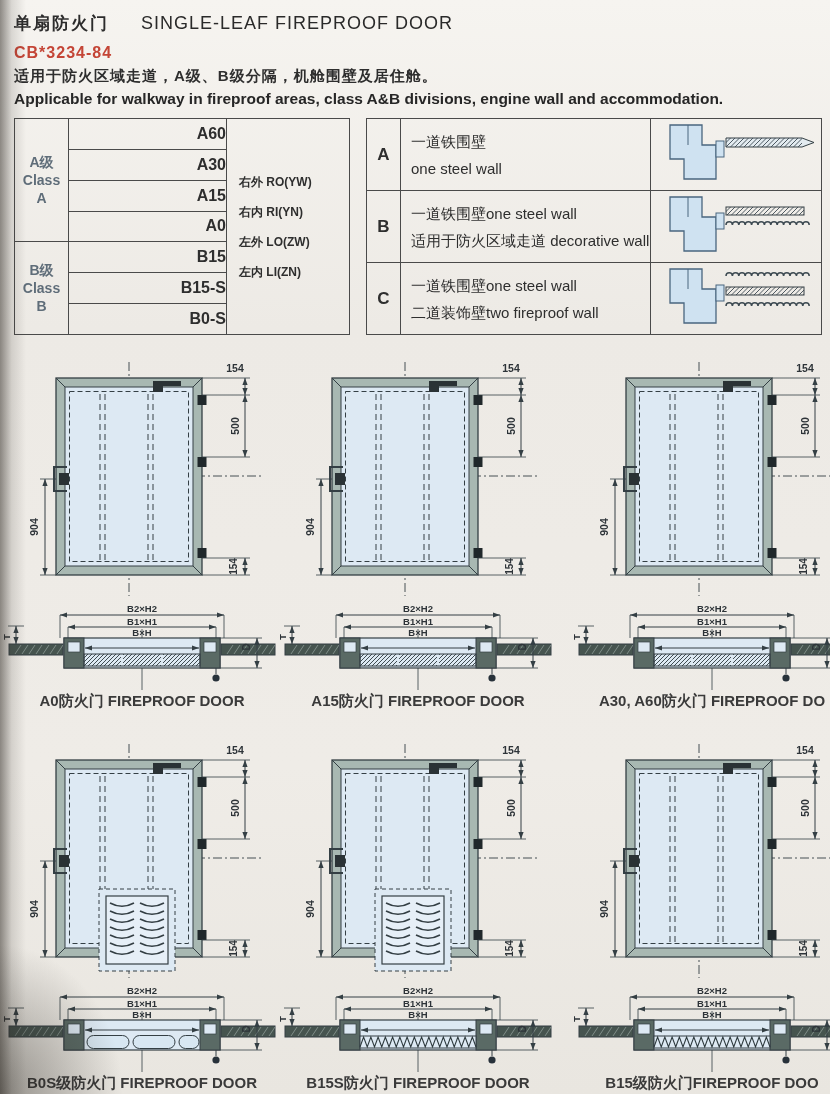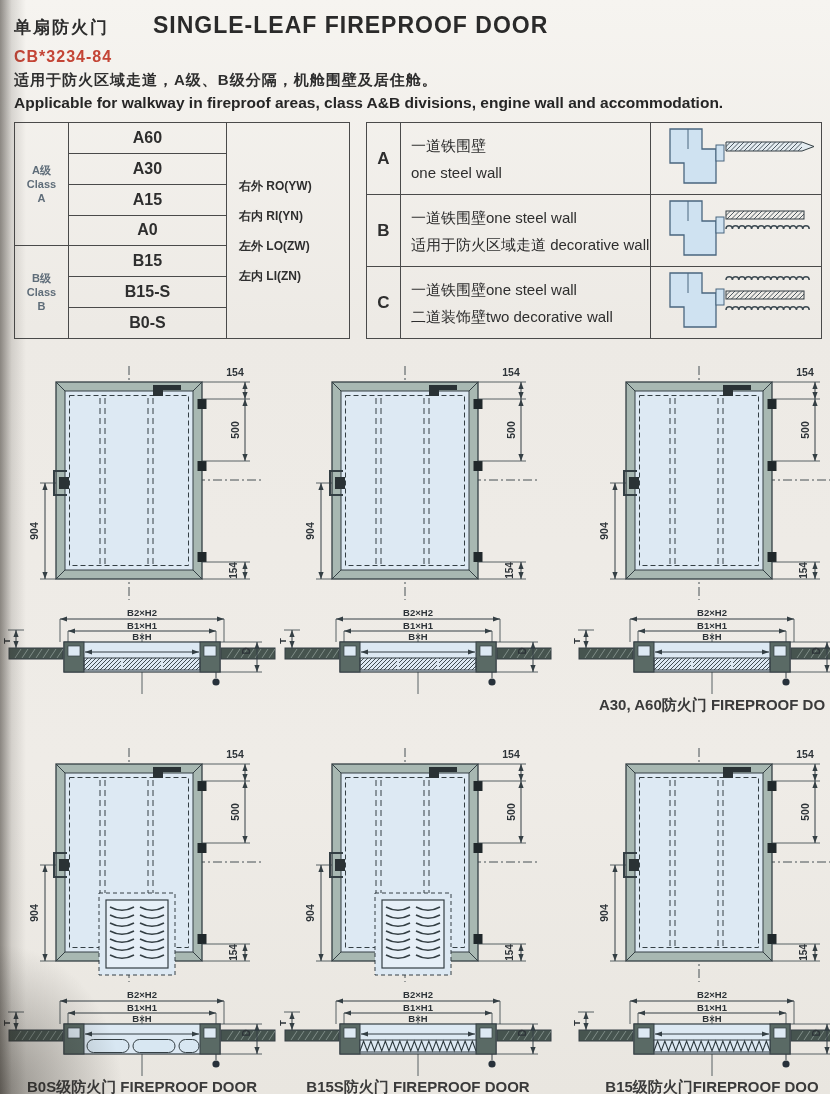--- a/index.html
+++ b/index.html
@@ -15,7 +15,7 @@
   header{padding:12px 0 0 14px;}
   .title-row{white-space:nowrap;}
   .title-cn{font-size:17px;font-weight:bold;color:#2c2c2c;letter-spacing:2px;}
-  .title-en{font-size:23px;font-weight:bold;color:#2a2a2a;margin-left:44px;letter-spacing:1px;}
+  .title-en{font-size:18px;font-weight:normal;color:#2a2a2a;margin-left:32px;letter-spacing:1px;}
   .std-no{margin-top:9px;font-size:16px;font-weight:bold;color:#c44536;letter-spacing:1px;}
   .desc-cn{margin-top:5px;font-size:15px;color:#2e2e2e;font-weight:bold;letter-spacing:1px;}
   .desc-en{margin-top:4px;font-size:15.5px;color:#262626;font-weight:bold;}

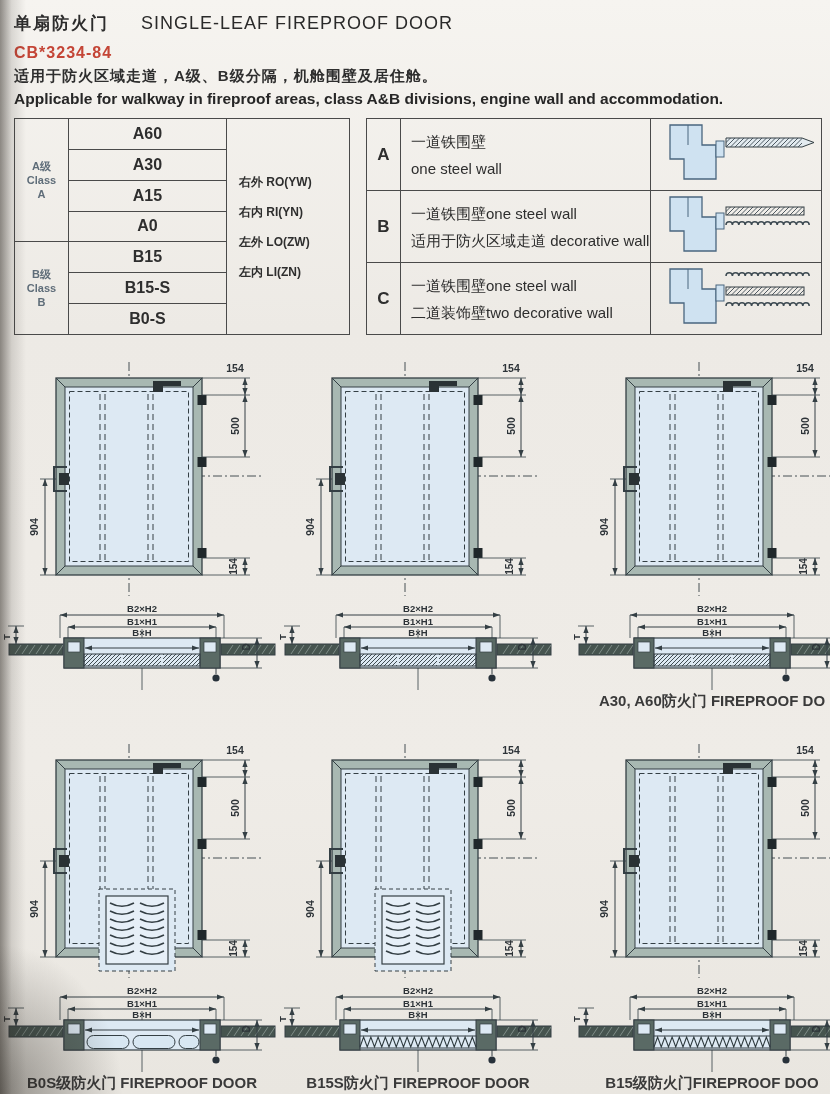--- a/index.html
+++ b/index.html
@@ -24,7 +24,7 @@
   td{border:1.2px solid #4a4a4a;padding:0;}
   .class-table tr{height:30px;}
   .ct-c1{width:53px;text-align:center;font-size:11px;font-weight:bold;color:#5f6d79;line-height:1.3;}
-  .ct-c2{width:157px;text-align:center;font-size:16px;font-weight:bold;color:#2e2e2e;}
+  .ct-c2{width:157px;text-align:right;font-size:16px;font-weight:bold;color:#2e2e2e;}
   .ct-c3{width:122px;font-size:12px;font-weight:bold;color:#2e2e2e;vertical-align:middle;}
   .ct-c3 div{padding-left:12px;line-height:30px;white-space:nowrap;}
   .wall-table{flex:1;}

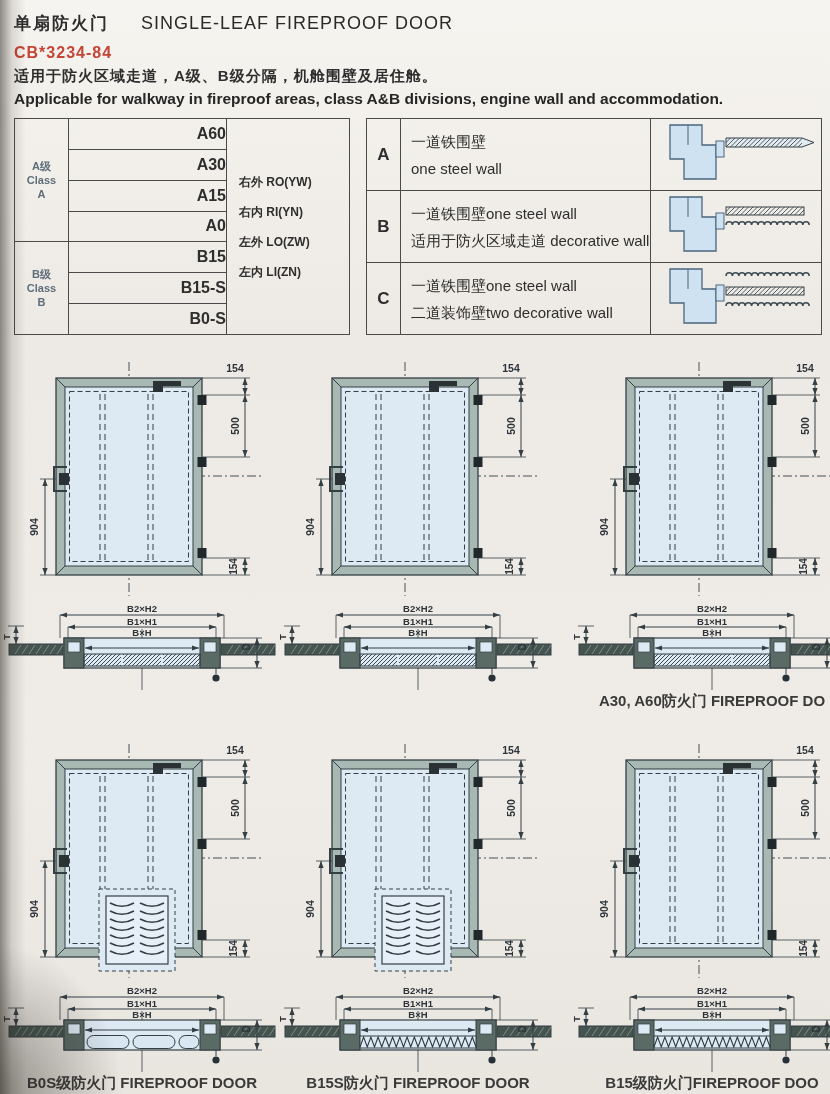--- a/index.html
+++ b/index.html
@@ -23,7 +23,7 @@
   table{border-collapse:collapse;}
   td{border:1.2px solid #4a4a4a;padding:0;}
   .class-table tr{height:30px;}
-  .ct-c1{width:53px;text-align:center;font-size:11px;font-weight:bold;color:#5f6d79;line-height:1.3;}
+  .ct-c1{width:53px;text-align:center;font-size:14px;font-weight:bold;color:#5f6d79;line-height:1.3;}
   .ct-c2{width:157px;text-align:right;font-size:16px;font-weight:bold;color:#2e2e2e;}
   .ct-c3{width:122px;font-size:12px;font-weight:bold;color:#2e2e2e;vertical-align:middle;}
   .ct-c3 div{padding-left:12px;line-height:30px;white-space:nowrap;}

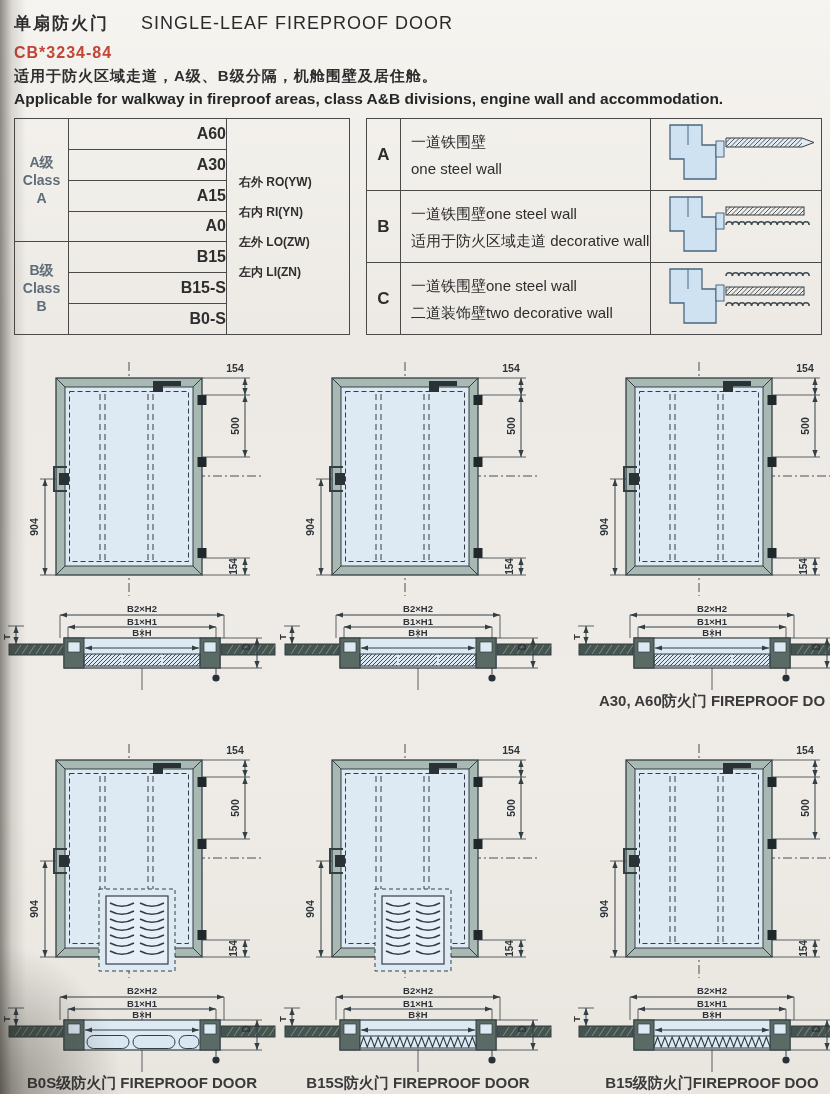--- a/index.html
+++ b/index.html
@@ -191,7 +191,7 @@
         <td class="wt-c1">C</td>
         <td class="wt-c2">
           <div>一道铁围壁one steel wall</div>
-          <div>二道装饰壁two decorative wall</div>
+          <div>二道装饰壁two fireproof wall</div>
         </td>
         <td class="wt-c3"><span><svg viewBox="0 0 164 66" width="164" height="66">
                   <defs>

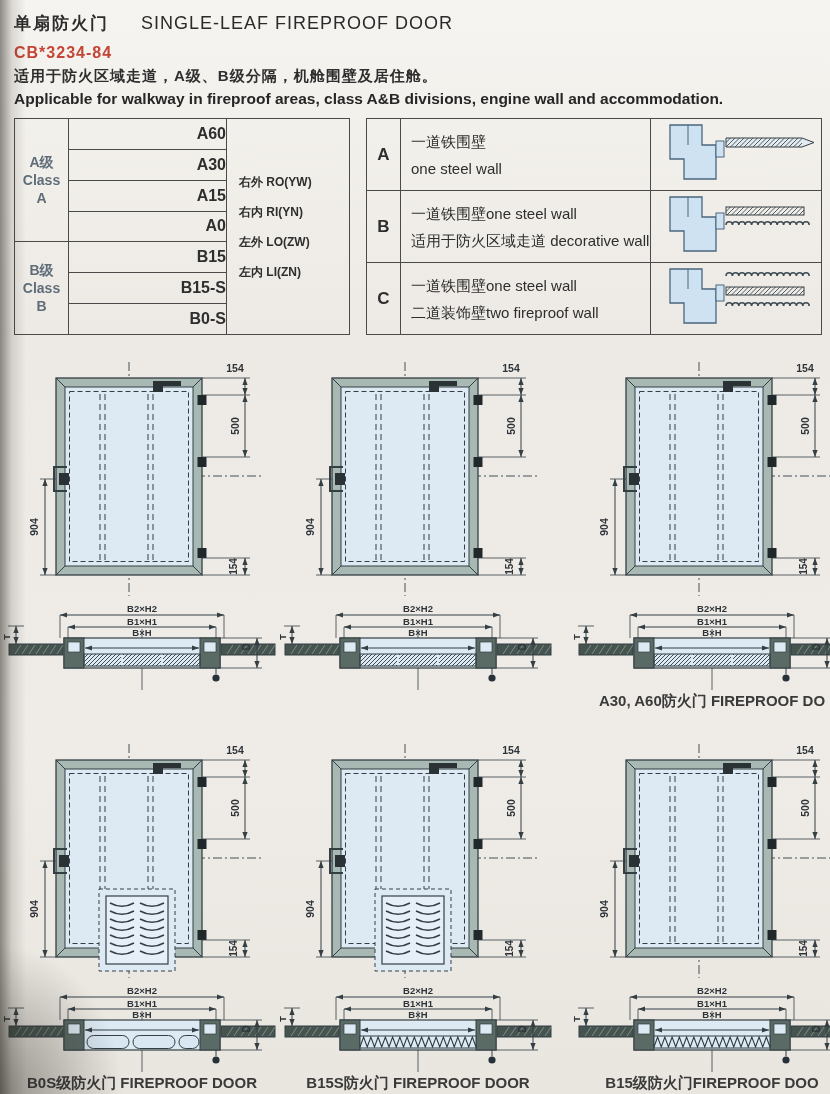--- a/index.html
+++ b/index.html
@@ -33,7 +33,7 @@
   .wt-c2{width:249px;font-size:15px;font-weight:normal;color:#2e2e2e;vertical-align:middle;}
   .wt-c2 div{padding-left:10px;line-height:27px;white-space:nowrap;}
   .wt-c3{vertical-align:middle;text-align:center;}
-  .fig-row{display:flex;padding-left:4px;}
+  .fig-row{display:flex;padding-left:4px;align-items:center;}
   .fig-row-1{margin-top:24px;}
   .fig-row-2{margin-top:30px;}
   figure.fig{margin:0;width:276px;flex:0 0 276px;text-align:center;}

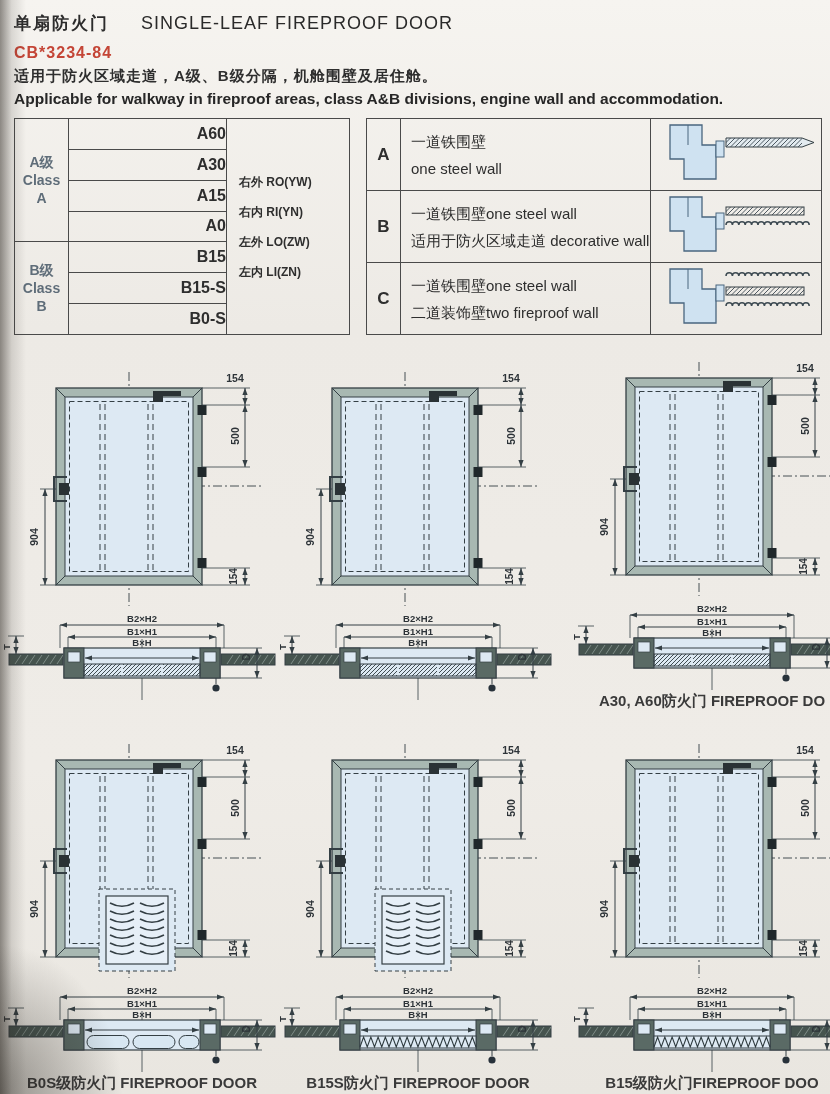--- a/index.html
+++ b/index.html
@@ -381,6 +381,7 @@
             <circle cx="212" cy="79" r="3.6" fill="#27313a"></circle>
             <line x1="212" y1="69" x2="212" y2="75" stroke="#343f44" stroke-width="1"></line>
           </svg></div>
+      <figcaption>A0防火门  FIREPROOF DOOR</figcaption>
     </figure>
     <figure class="fig">
       <div class="door-holder"><svg viewBox="0 0 252 240" width="252" height="240">

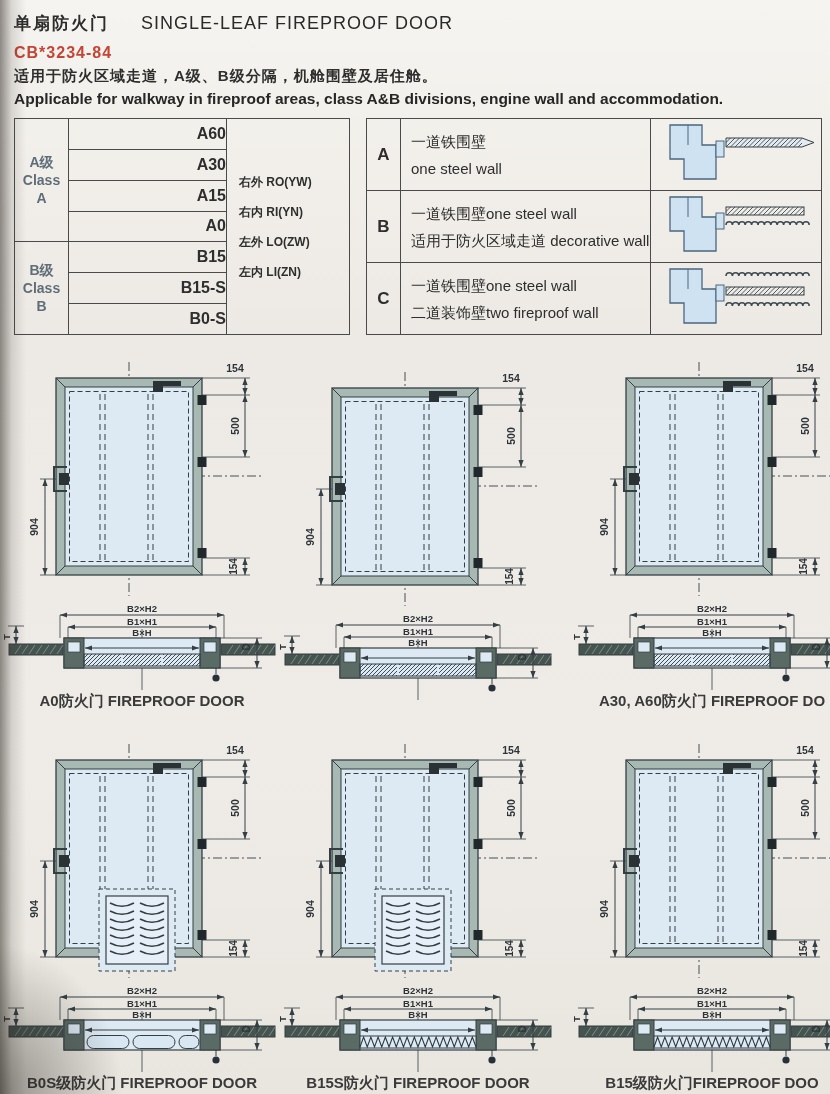--- a/index.html
+++ b/index.html
@@ -527,6 +527,7 @@
             <circle cx="212" cy="79" r="3.6" fill="#27313a"></circle>
             <line x1="212" y1="69" x2="212" y2="75" stroke="#343f44" stroke-width="1"></line>
           </svg></div>
+      <figcaption>A15防火门  FIREPROOF DOOR</figcaption>
     </figure>
     <figure class="fig">
       <div class="door-holder"><svg viewBox="0 0 252 240" width="252" height="240">

